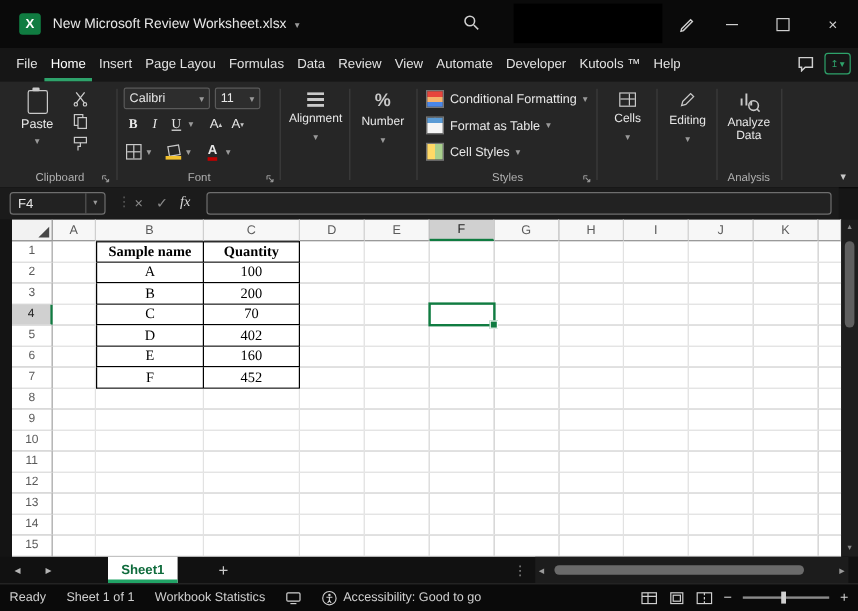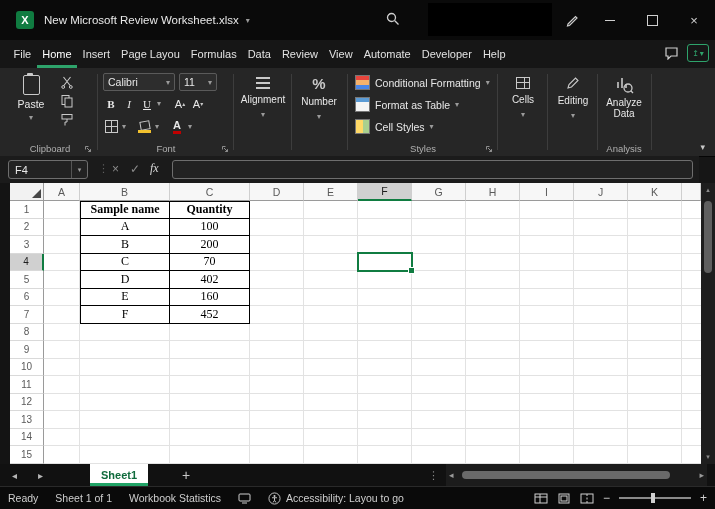--- a/index.html
+++ b/index.html
@@ -164,6 +164,7 @@
     <div class="tab">View</div>
     <div class="tab">Automate</div>
     <div class="tab">Developer</div>
+    <div class="tab">Kutools ™</div>
     <div class="tab">Help</div>
   </div>
   <div class="tabrow-right">

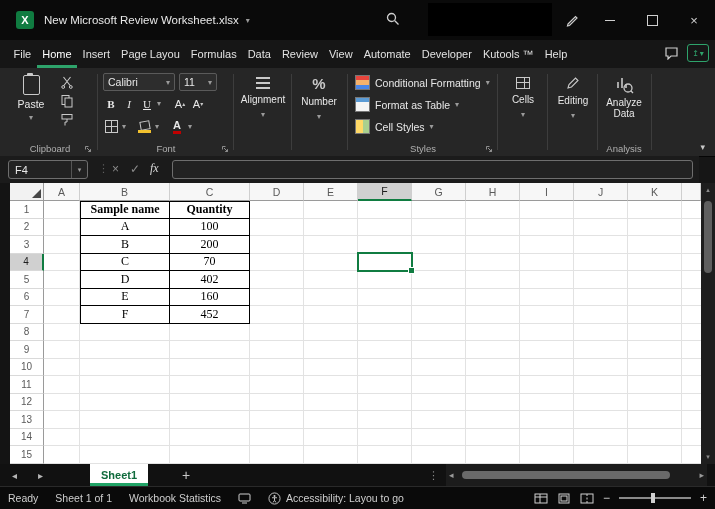--- a/index.html
+++ b/index.html
@@ -614,7 +614,7 @@
           <circle cx="7" cy="4.2" r="1.1" fill="#cfcfcf"></circle>
           <path d="M4.3 6.2 H9.7 M7 6.2 V9 M7 9 L5.4 11.3 M7 9 L8.6 11.3" stroke="#cfcfcf" fill="none"></path>
         </svg>
-        <span>Accessibility: Layou to go</span>
+        <span>Accessibility: Good to go</span>
       </span>
     </div>
     <div class="sb-right">

